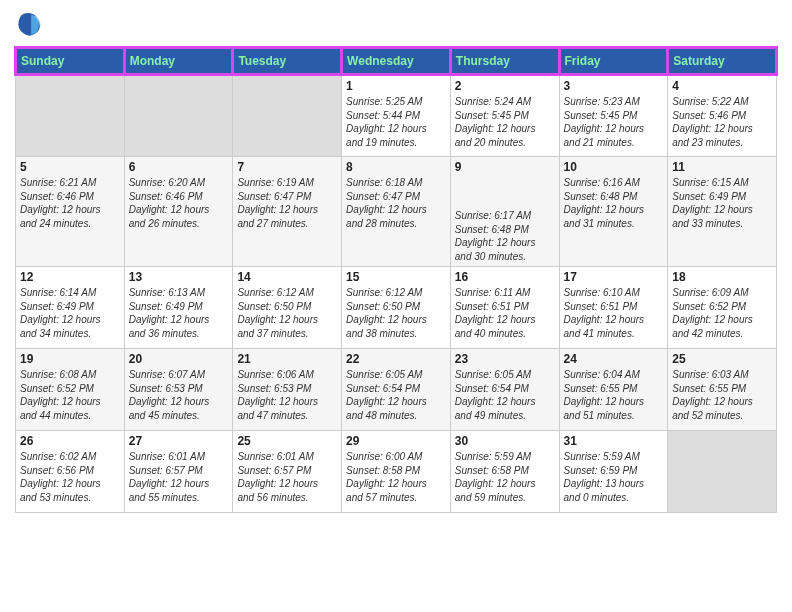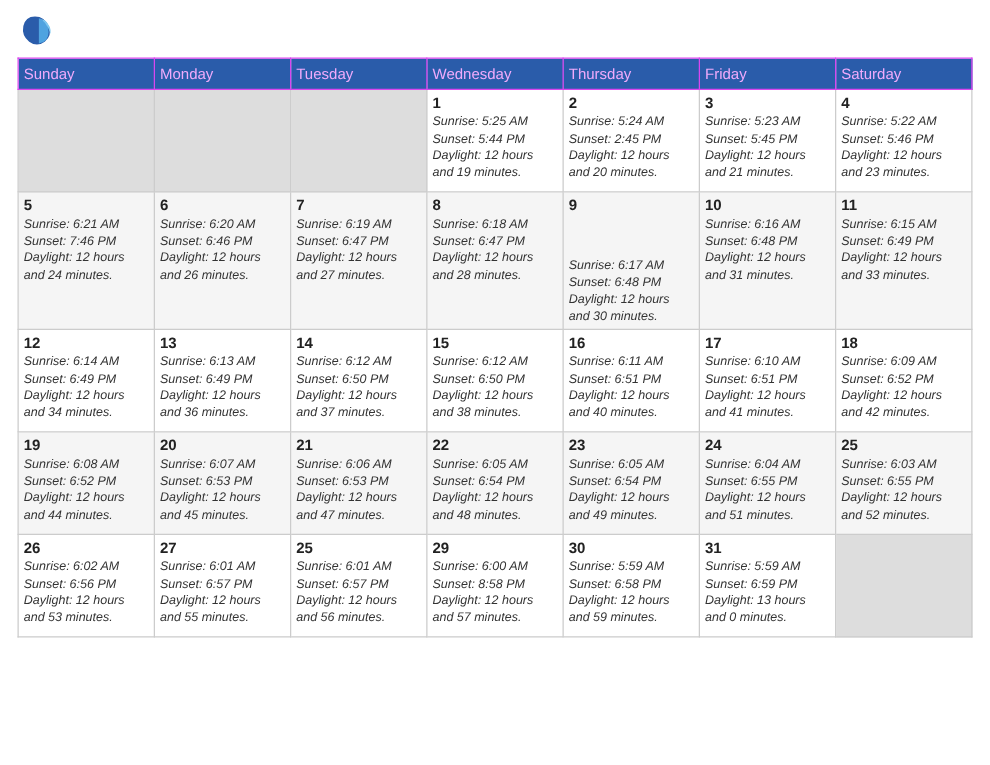--- a/index.html
+++ b/index.html
@@ -51,12 +51,12 @@
     }
     .calendar th {
       background: #2a5caa;
-      color: #f0abfc;
+      color: #86efac;
       font-size: 12px;
-      font-weight: normal;
+      font-weight: bold;
       padding: 5px 4px;
       text-align: left;
-      border: 1px solid #d946ef;
+      border: 3px solid #d946ef;
     }
     .calendar td {
       width: calc(100% / 7);

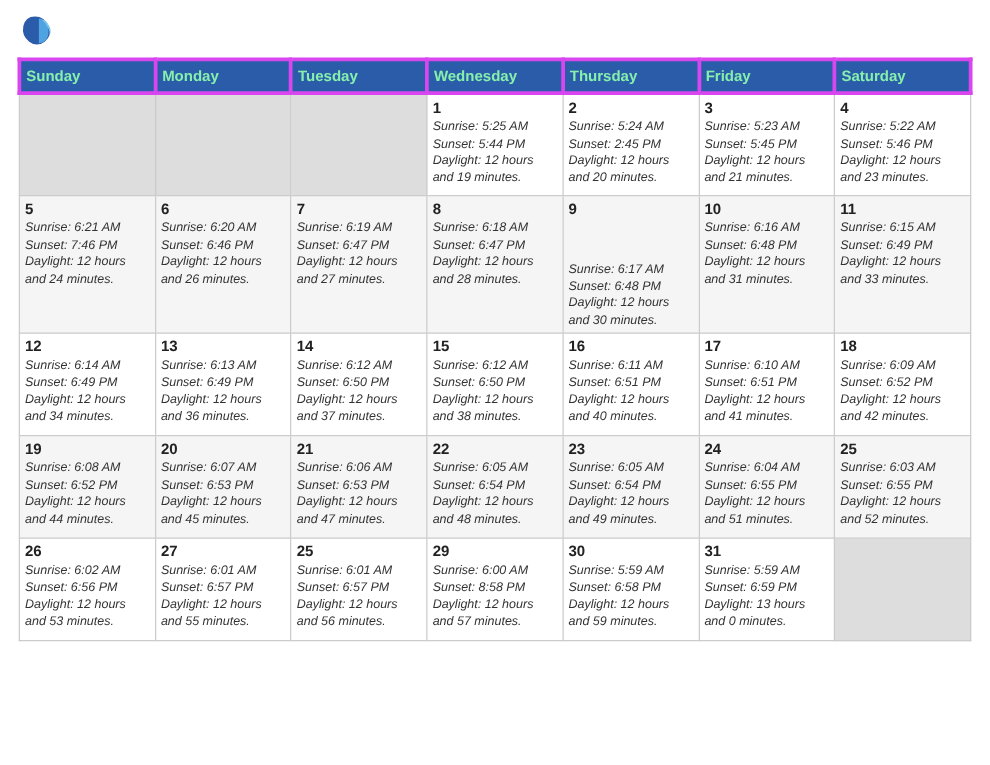--- a/index.html
+++ b/index.html
@@ -144,7 +144,7 @@
           <td>
             <span class="day-num">2</span>
             <div class="day-info" style="white-space: pre-line;">Sunrise: 5:24 AM
-Sunset: 2:45 PM
+Sunset: 5:45 PM
 Daylight: 12 hours
 and 20 minutes.</div>
           </td>

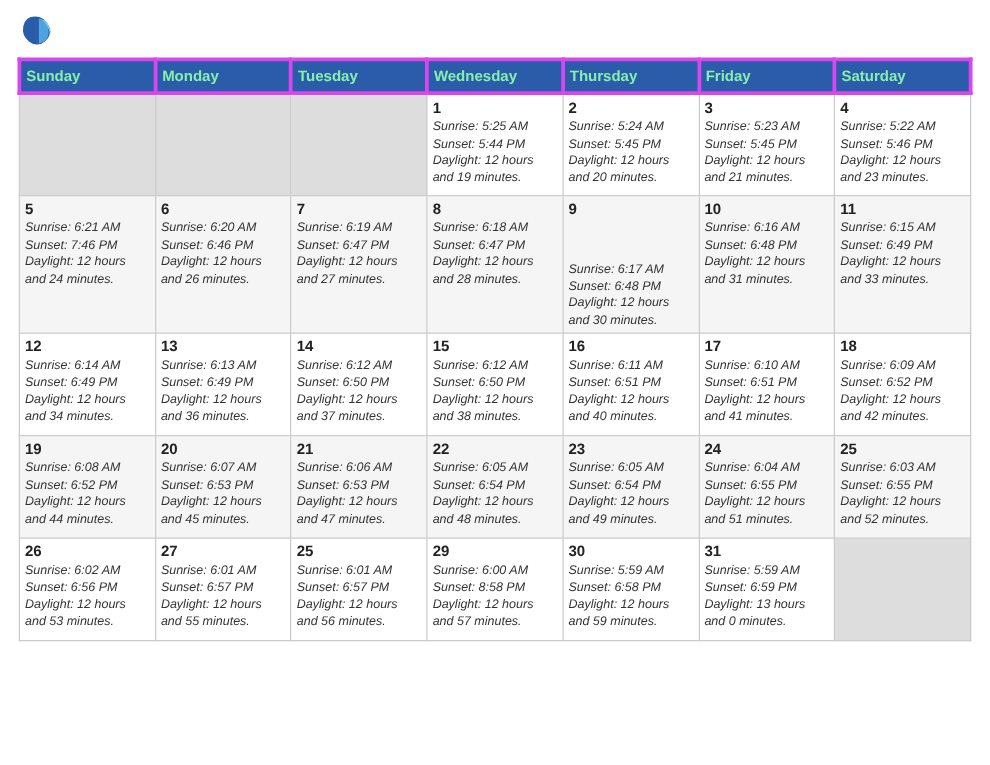--- a/index.html
+++ b/index.html
@@ -167,7 +167,7 @@
           <td>
             <span class="day-num">5</span>
             <div class="day-info" style="white-space: pre-line;">Sunrise: 6:21 AM
-Sunset: 7:46 PM
+Sunset: 6:46 PM
 Daylight: 12 hours
 and 24 minutes.</div>
           </td>

